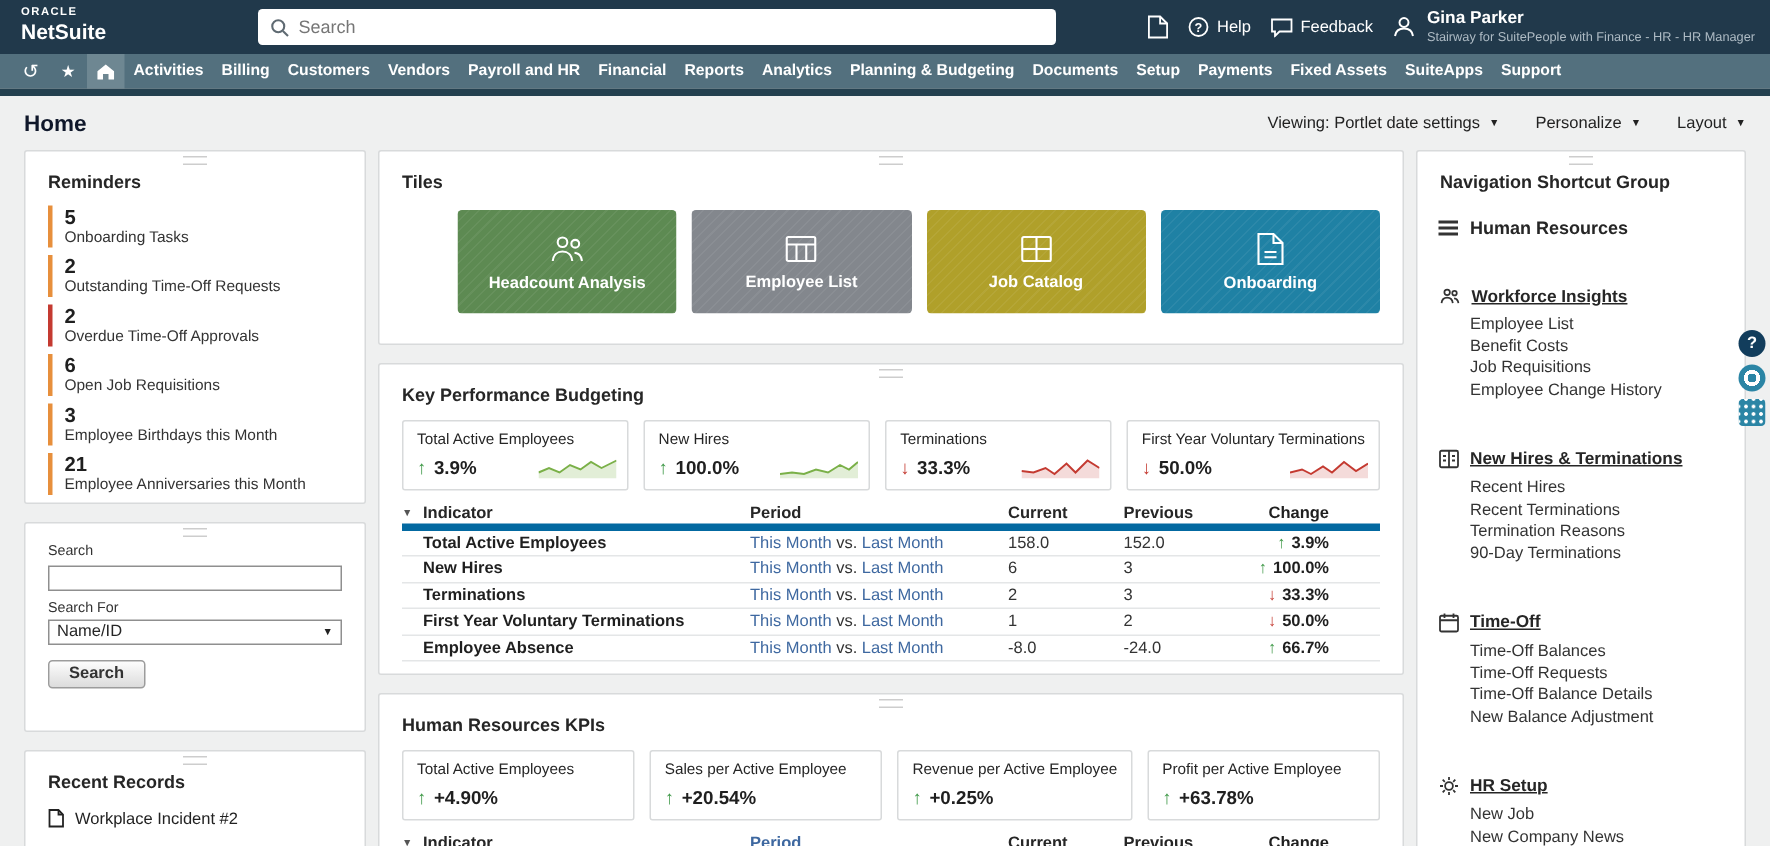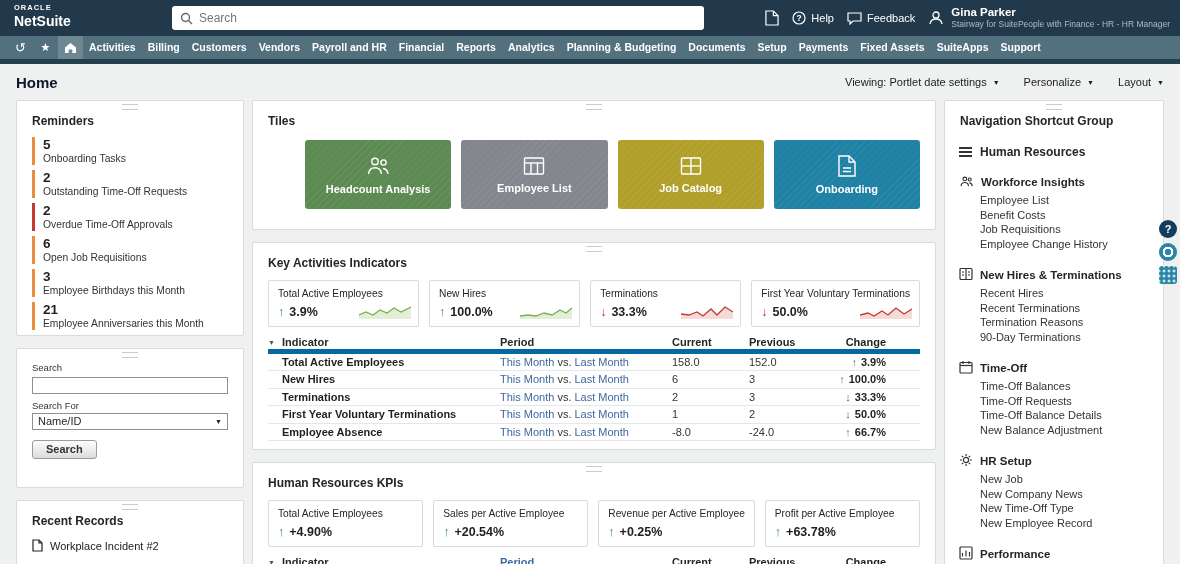--- a/index.html
+++ b/index.html
@@ -102,7 +102,7 @@
   .sc-root { display: flex; align-items: center; gap: 8px; margin-top: 8px; font-size: 12px; font-weight: bold; color: #262626; cursor: pointer; }
   .burger { display: inline-flex; flex-direction: column; gap: 2.5px; }
   .burger i { display: block; width: 13px; height: 1.8px; background: #333; }
-  .sc-group-h { display: flex; align-items: flex-end; gap: 7px; margin-top: 16px; font-size: 11.5px; font-weight: bold; color: #262626; cursor: pointer; }
+  .sc-group-h { display: flex; align-items: center; gap: 7px; margin-top: 32px; font-size: 11.5px; font-weight: bold; color: #262626; cursor: pointer; text-decoration: underline; }
   .sc-links { margin: 5px 0 0 21px; }
   .sc-link { font-size: 11px; color: #333; line-height: 14.5px; cursor: pointer; white-space: nowrap; }
 

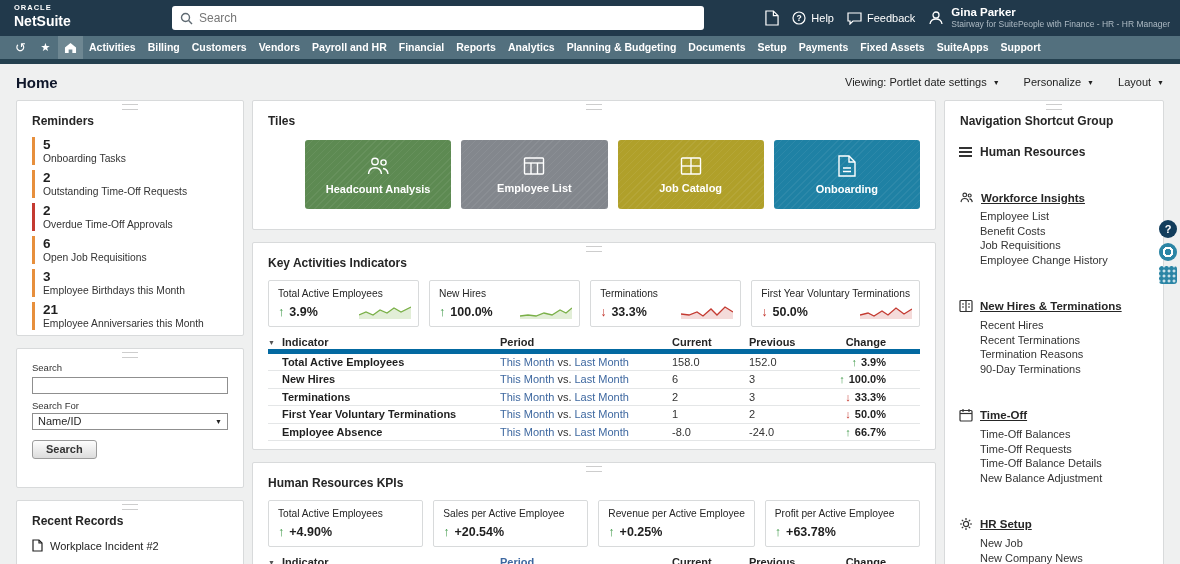--- a/index.html
+++ b/index.html
@@ -329,7 +329,7 @@
 
   <div class="portlet p-kpi">
     <span class="drag"></span>
-    <div class="ptitle">Key Activities Indicators</div>
+    <div class="ptitle">Key Performance Budgeting</div>
     <div class="cards">
       <div class="card">
         <div class="card-t">Total Active Employees</div>

